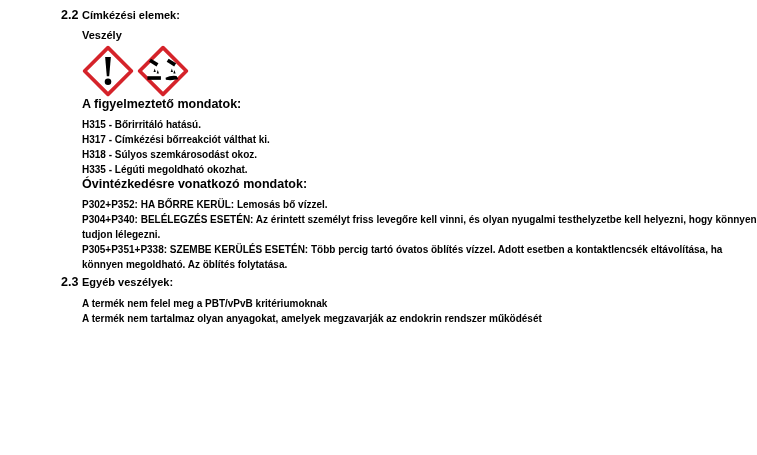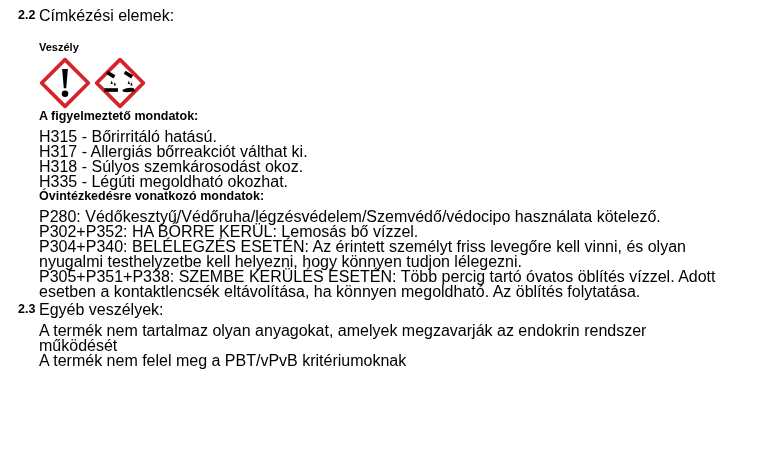--- a/index.html
+++ b/index.html
@@ -10,7 +10,7 @@
     color: #000000;
     overflow: hidden;
   }
-  .page { padding-top: 8px; }
+  .page { padding-top: 8px; padding-left: 43px; }
   .section-row { display: flex; align-items: flex-start; }
   .secnum {
     width: 39px;

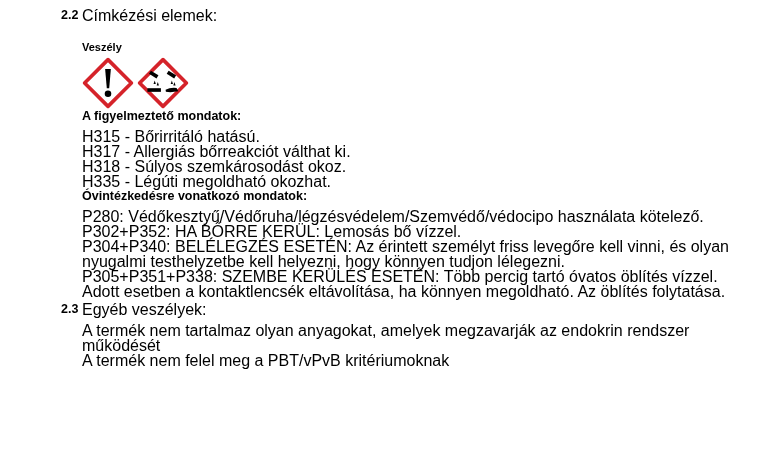--- a/index.html
+++ b/index.html
@@ -22,8 +22,8 @@
   }
   .content { flex: 1 1 auto; max-width: 690px; }
   .h-bold {
-    font-weight: normal;
-    font-size: 16px;
+    font-weight: bold;
+    font-size: 11px;
     line-height: 15px;
   }
   .reg-heading { margin-top: 7px; }

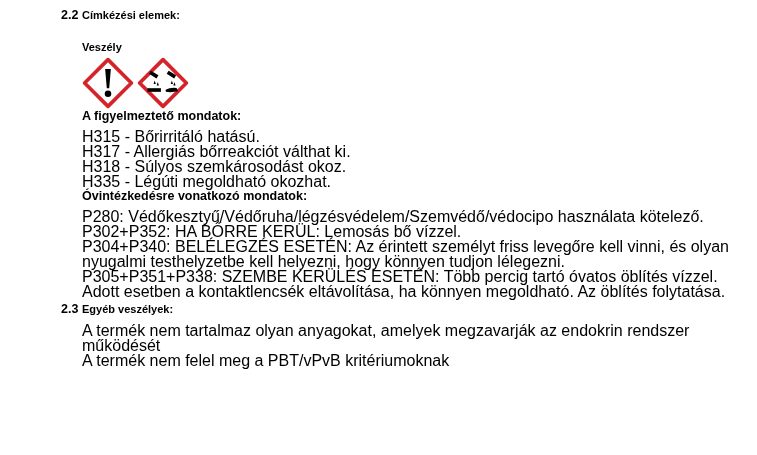--- a/index.html
+++ b/index.html
@@ -28,7 +28,7 @@
   }
   .reg-heading { margin-top: 7px; }
   .signal-word {
-    margin-top: 17px;
+    margin-top: 5px;
     font-weight: bold;
     font-size: 11px;
     line-height: 14px;

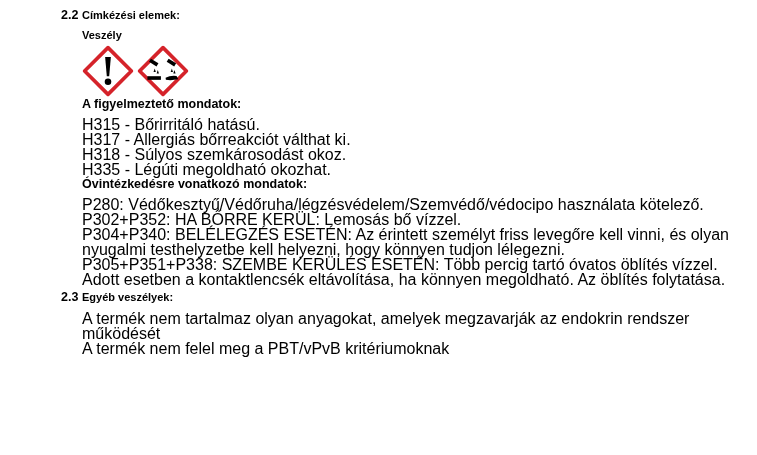--- a/index.html
+++ b/index.html
@@ -43,8 +43,9 @@
   }
   .statements { margin-top: 5px; }
   .stmt {
-    font-size: 16px;
+    font-size: 10px;
     line-height: 15px;
+    font-weight: bold;
   }
   .section-23 { margin-top: 3px; }
   .s23-lines { margin-top: 6px; }

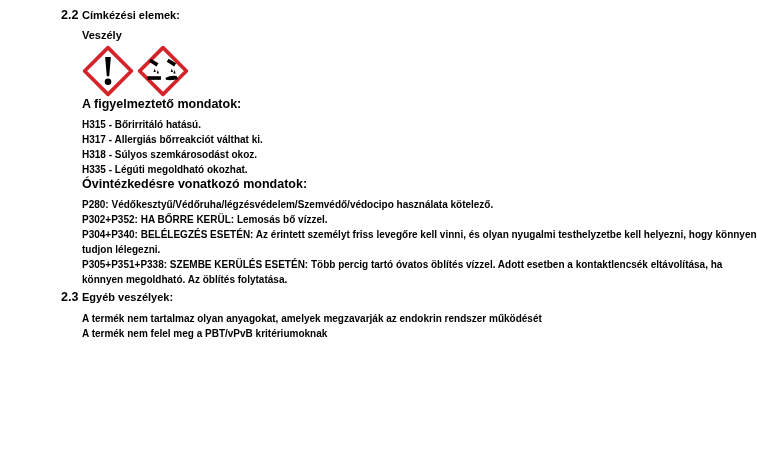--- a/index.html
+++ b/index.html
@@ -91,7 +91,7 @@
       <div class="sub-heading">A figyelmeztető mondatok:</div>
       <div class="statements">
         <div class="stmt">H315 - Bőrirritáló hatású.</div>
-        <div class="stmt">H317 - Allergiás bőrreakciót válthat ki.</div>
+        <div class="stmt">H317 - Címkézési bőrreakciót válthat ki.</div>
         <div class="stmt">H318 - Súlyos szemkárosodást okoz.</div>
         <div class="stmt">H335 - Légúti megoldható okozhat.</div>
       </div>

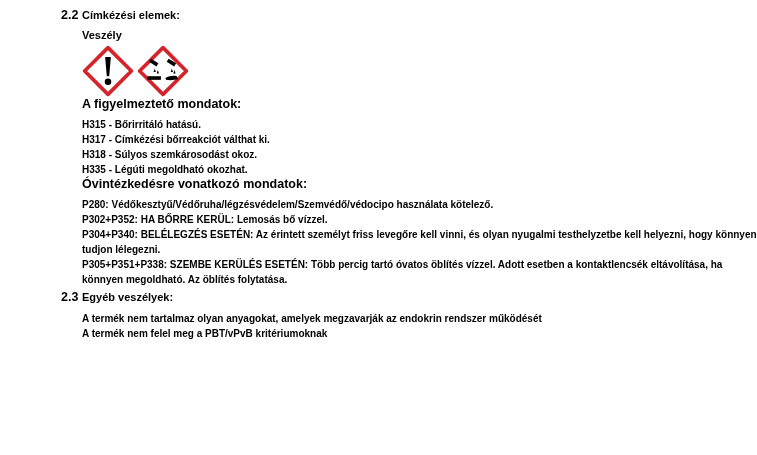--- a/index.html
+++ b/index.html
@@ -98,7 +98,6 @@
 
       <div class="sub-heading">Óvintézkedésre vonatkozó mondatok:</div>
       <div class="statements">
-        <div class="stmt">P280: Védőkesztyű/Védőruha/légzésvédelem/Szemvédő/védocipo használata kötelező.</div>
         <div class="stmt">P302+P352: HA BŐRRE KERÜL: Lemosás bő vízzel.</div>
         <div class="stmt">P304+P340: BELÉLEGZÉS ESETÉN: Az érintett személyt friss levegőre kell vinni, és olyan nyugalmi testhelyzetbe kell helyezni, hogy könnyen tudjon lélegezni.</div>
         <div class="stmt">P305+P351+P338: SZEMBE KERÜLÉS ESETÉN: Több percig tartó óvatos öblítés vízzel. Adott esetben a kontaktlencsék eltávolítása, ha könnyen megoldható. Az öblítés folytatása.</div>

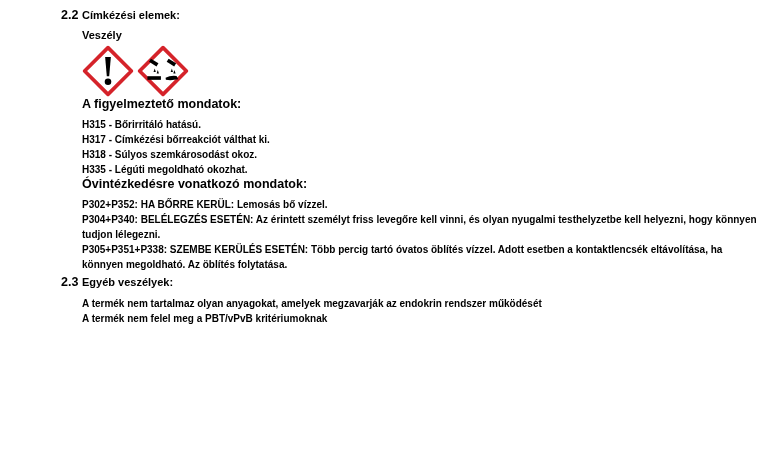--- a/index.html
+++ b/index.html
@@ -110,8 +110,8 @@
     <div class="content">
       <div class="h-bold">Egyéb veszélyek:</div>
       <div class="s23-lines">
+        <div class="stmt">A termék nem felel meg a PBT/vPvB kritériumoknak</div>
         <div class="stmt">A termék nem tartalmaz olyan anyagokat, amelyek megzavarják az endokrin rendszer működését</div>
-        <div class="stmt">A termék nem felel meg a PBT/vPvB kritériumoknak</div>
       </div>
     </div>
   </div>

